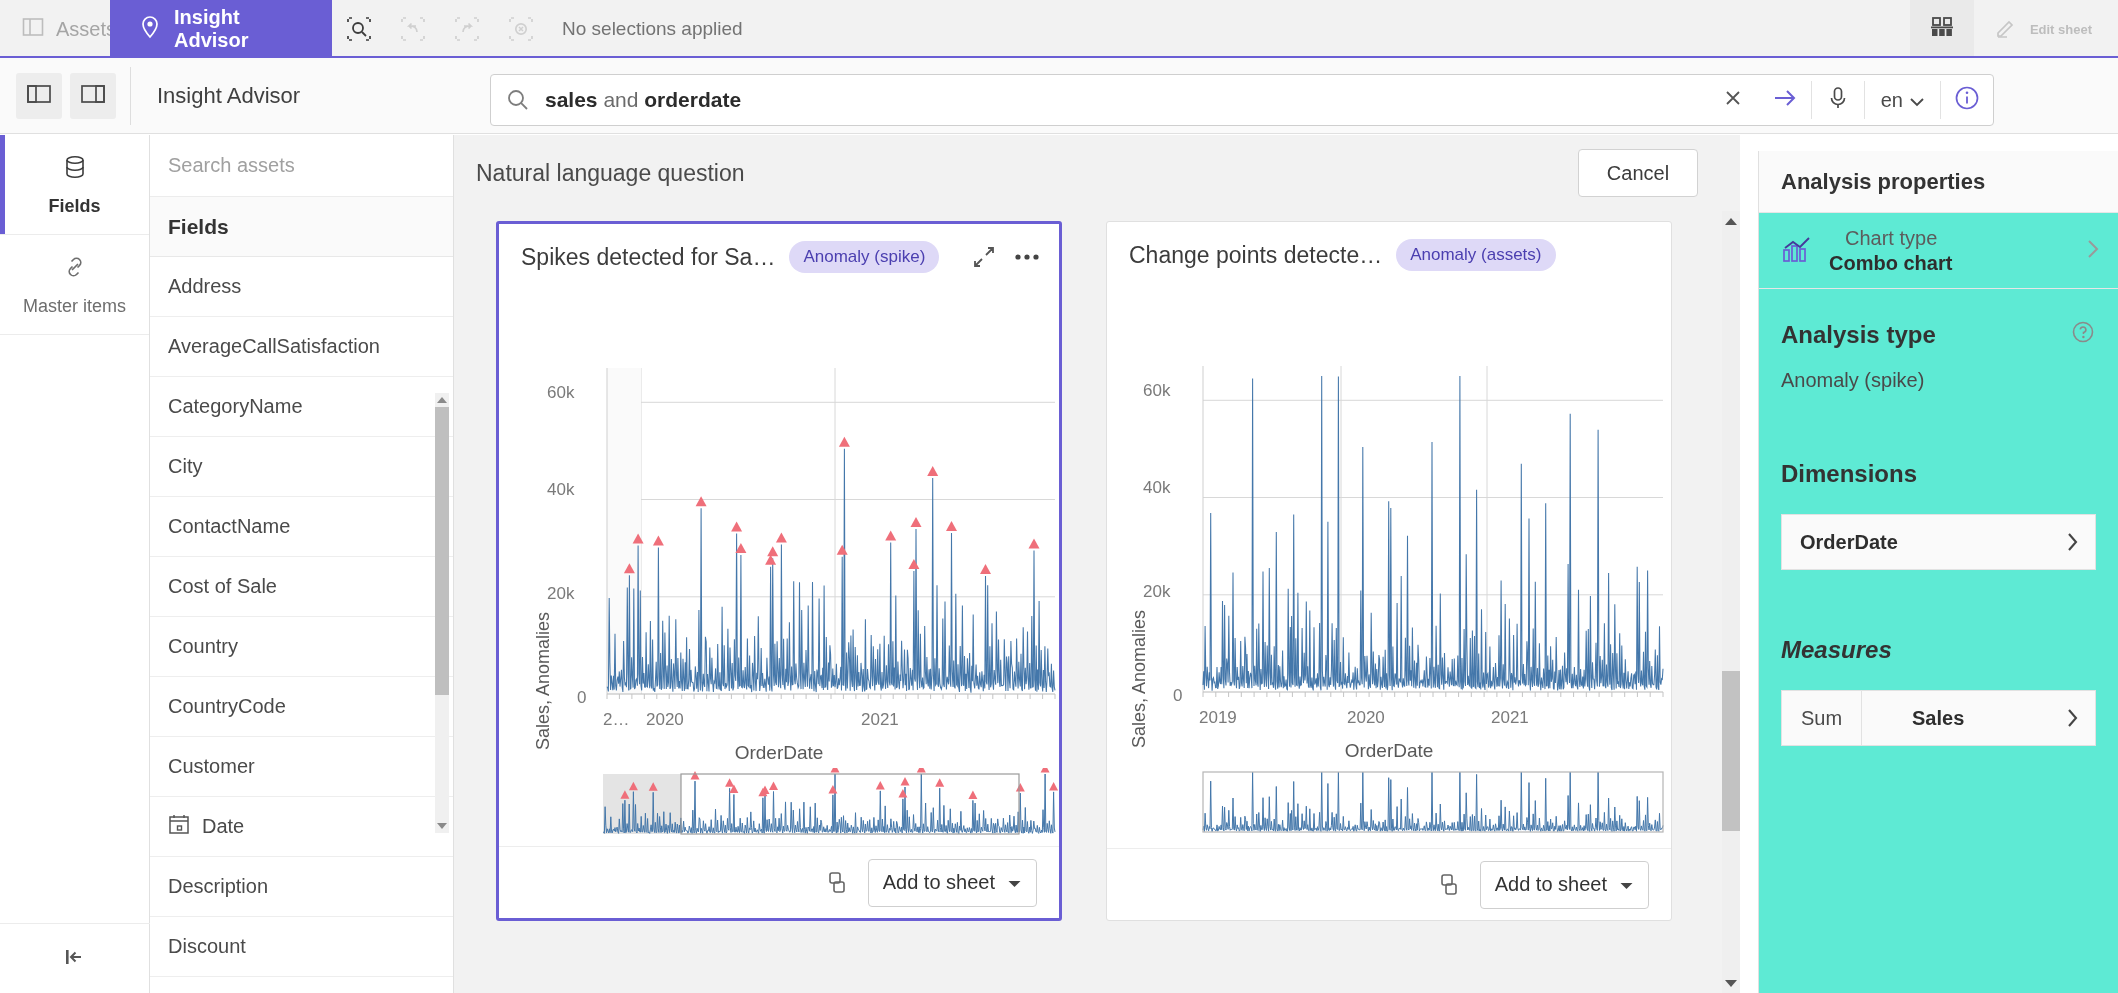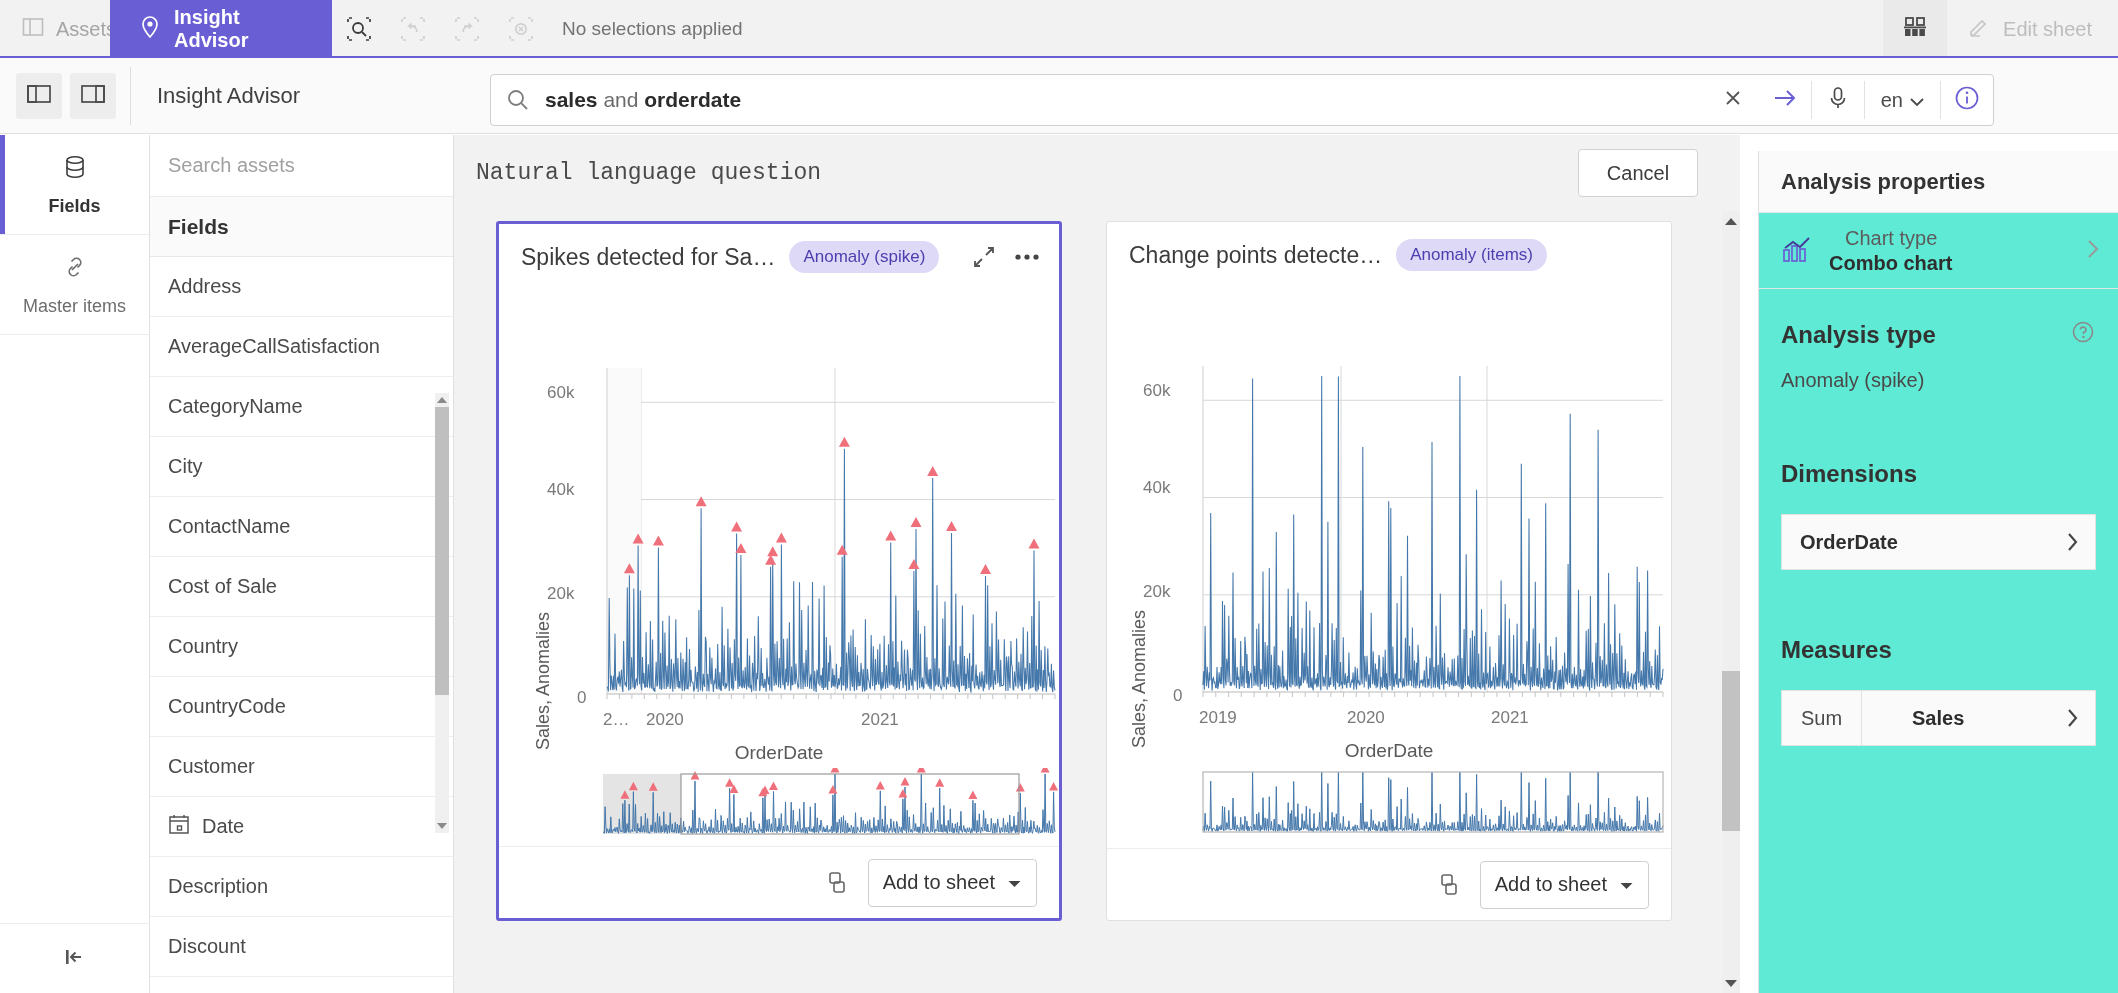--- a/index.html
+++ b/index.html
@@ -46,7 +46,7 @@
   }
   .tb-edit {
     display: flex; align-items: center; gap: 12px; padding: 0 26px 0 20px;
-    height: 58px; color: #bdbdbd; font-size: 20px; cursor: pointer;
+    height: 58px; color: #bdbdbd; font-size: 13px; cursor: pointer; font-weight: bold;
   }
   .purpleline { position: absolute; left:0; top:56px; width:2118px; height:2px; background:#6a5ed4; }
 

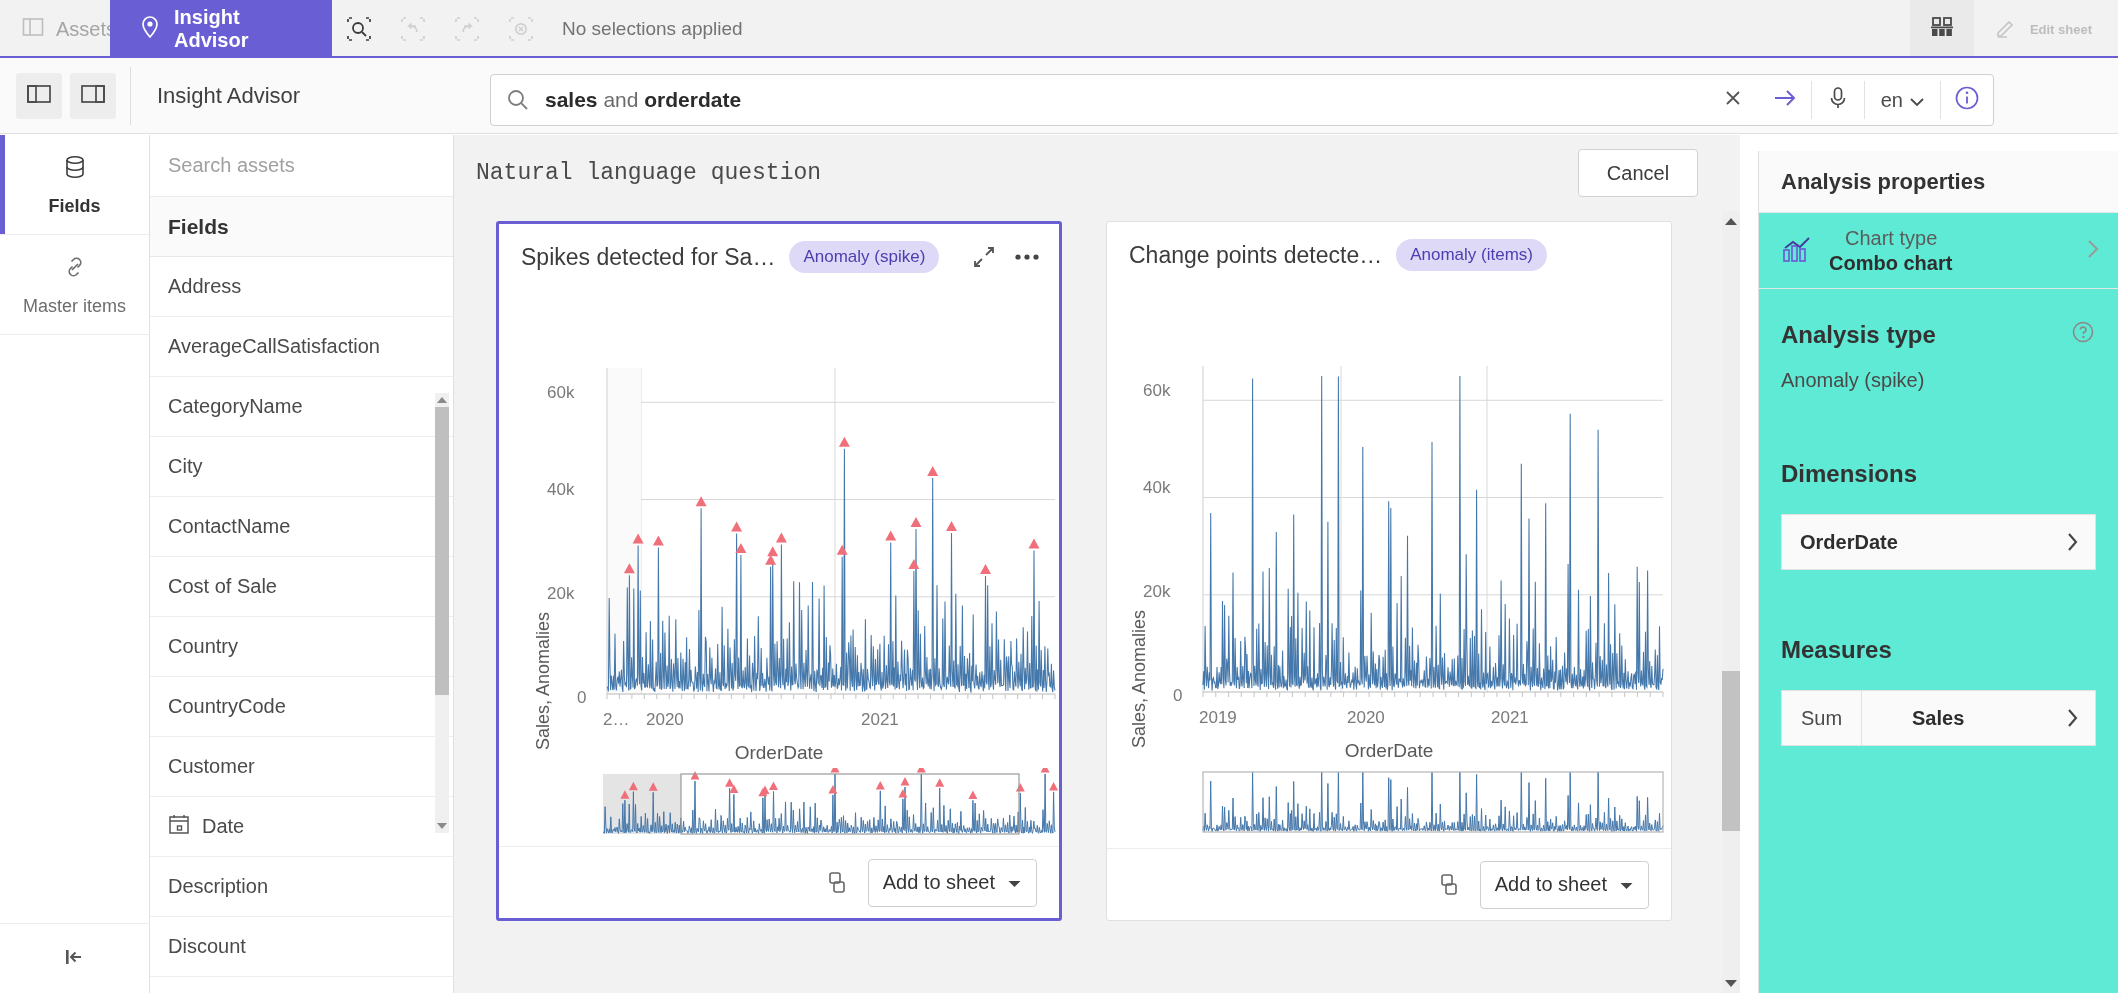--- a/index.html
+++ b/index.html
@@ -131,7 +131,7 @@
     height: 76px; display:flex; align-items:center; justify-content: space-between;
     padding: 0 42px 0 22px;
   }
-  #nlq-title { font-size: 23px; color: #4a4a4a; font-family: Liberation Mono, monospace; }
+  #nlq-title { font-size: 23px; color: #4a4a4a; }
   #cancelbtn {
     width: 120px; height: 48px; border: 1px solid #d2d2d2; border-radius: 4px;
     background: #fff; font-size: 20px; color: #3c3c3c; cursor:pointer;

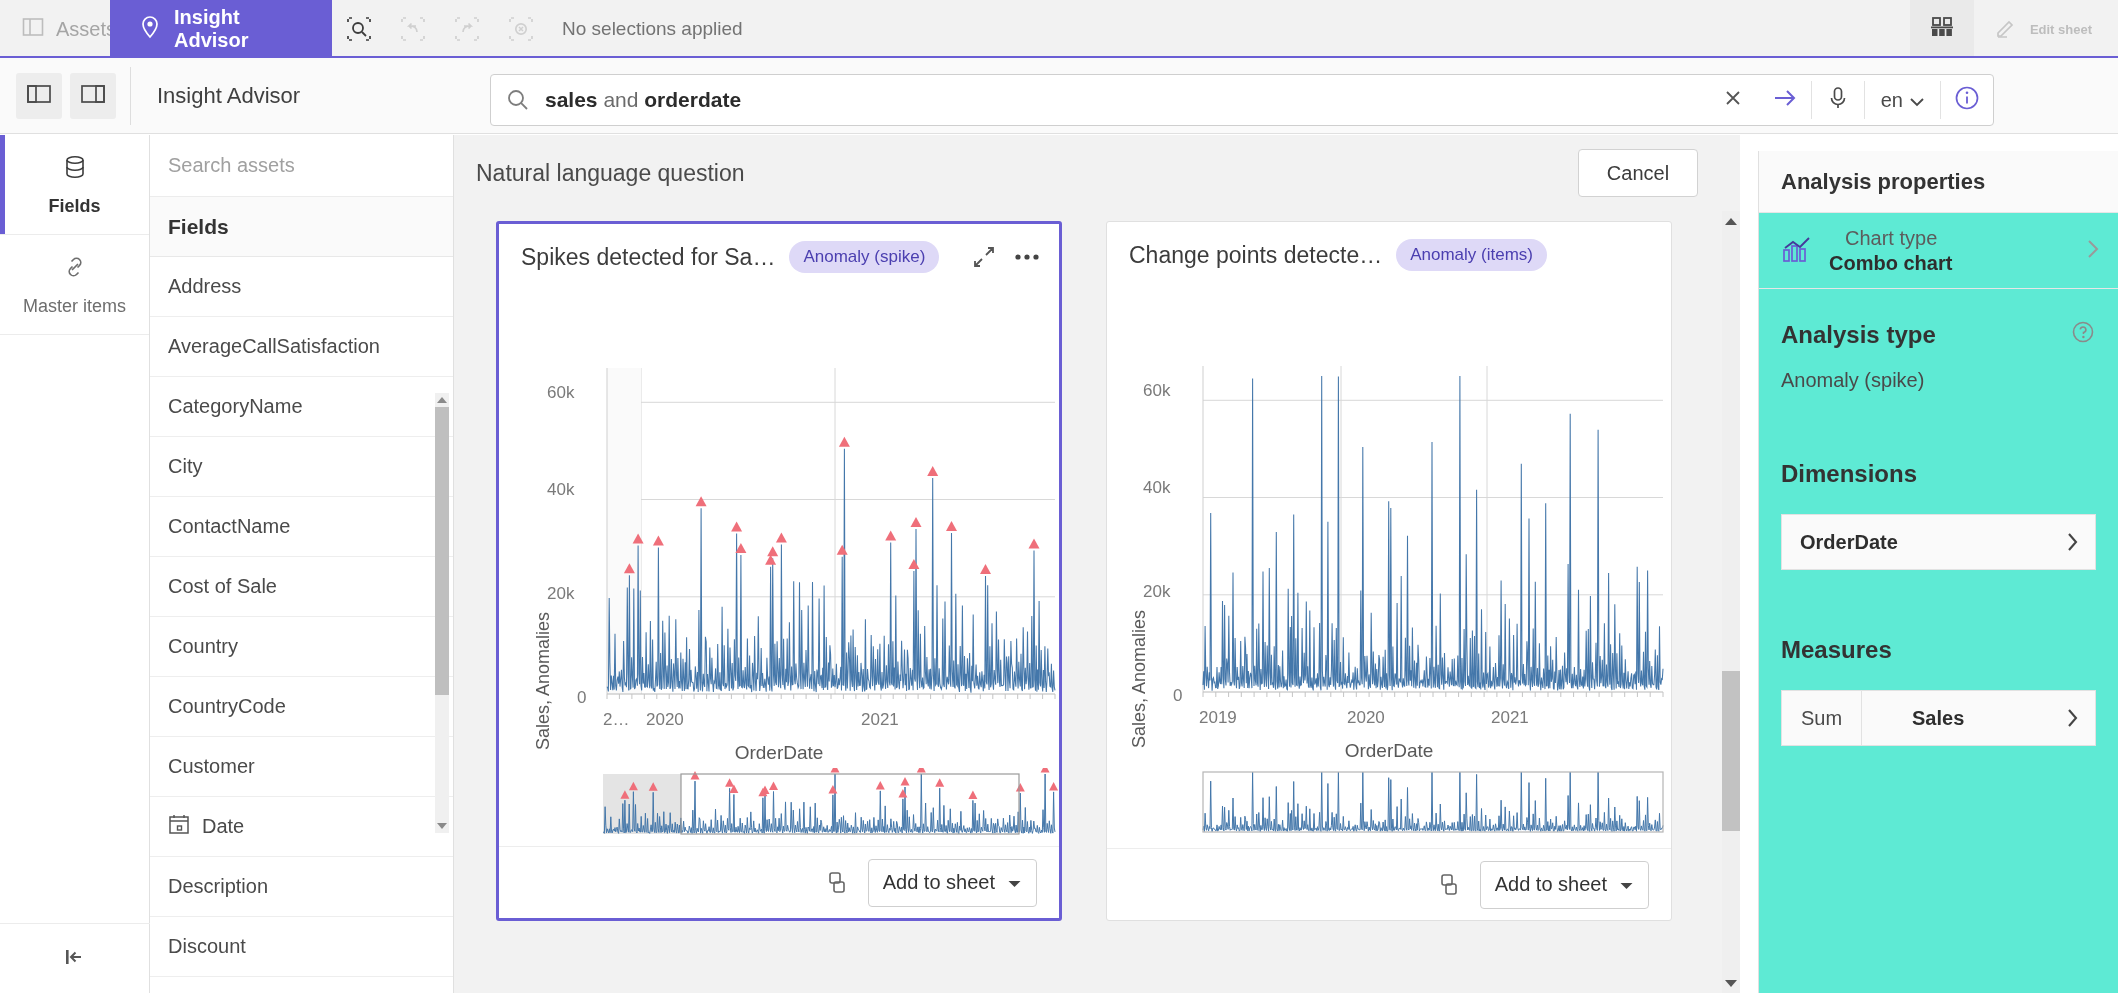--- a/index.html
+++ b/index.html
@@ -621,7 +621,7 @@
     <div class="card card2">
       <div class="card-head">
         <div class="card-title">Change points detecte…</div>
-        <div class="badge">Anomaly (items)</div>
+        <div class="badge">Anomaly (assets)</div>
       </div>
 
       <div class="chartbox">

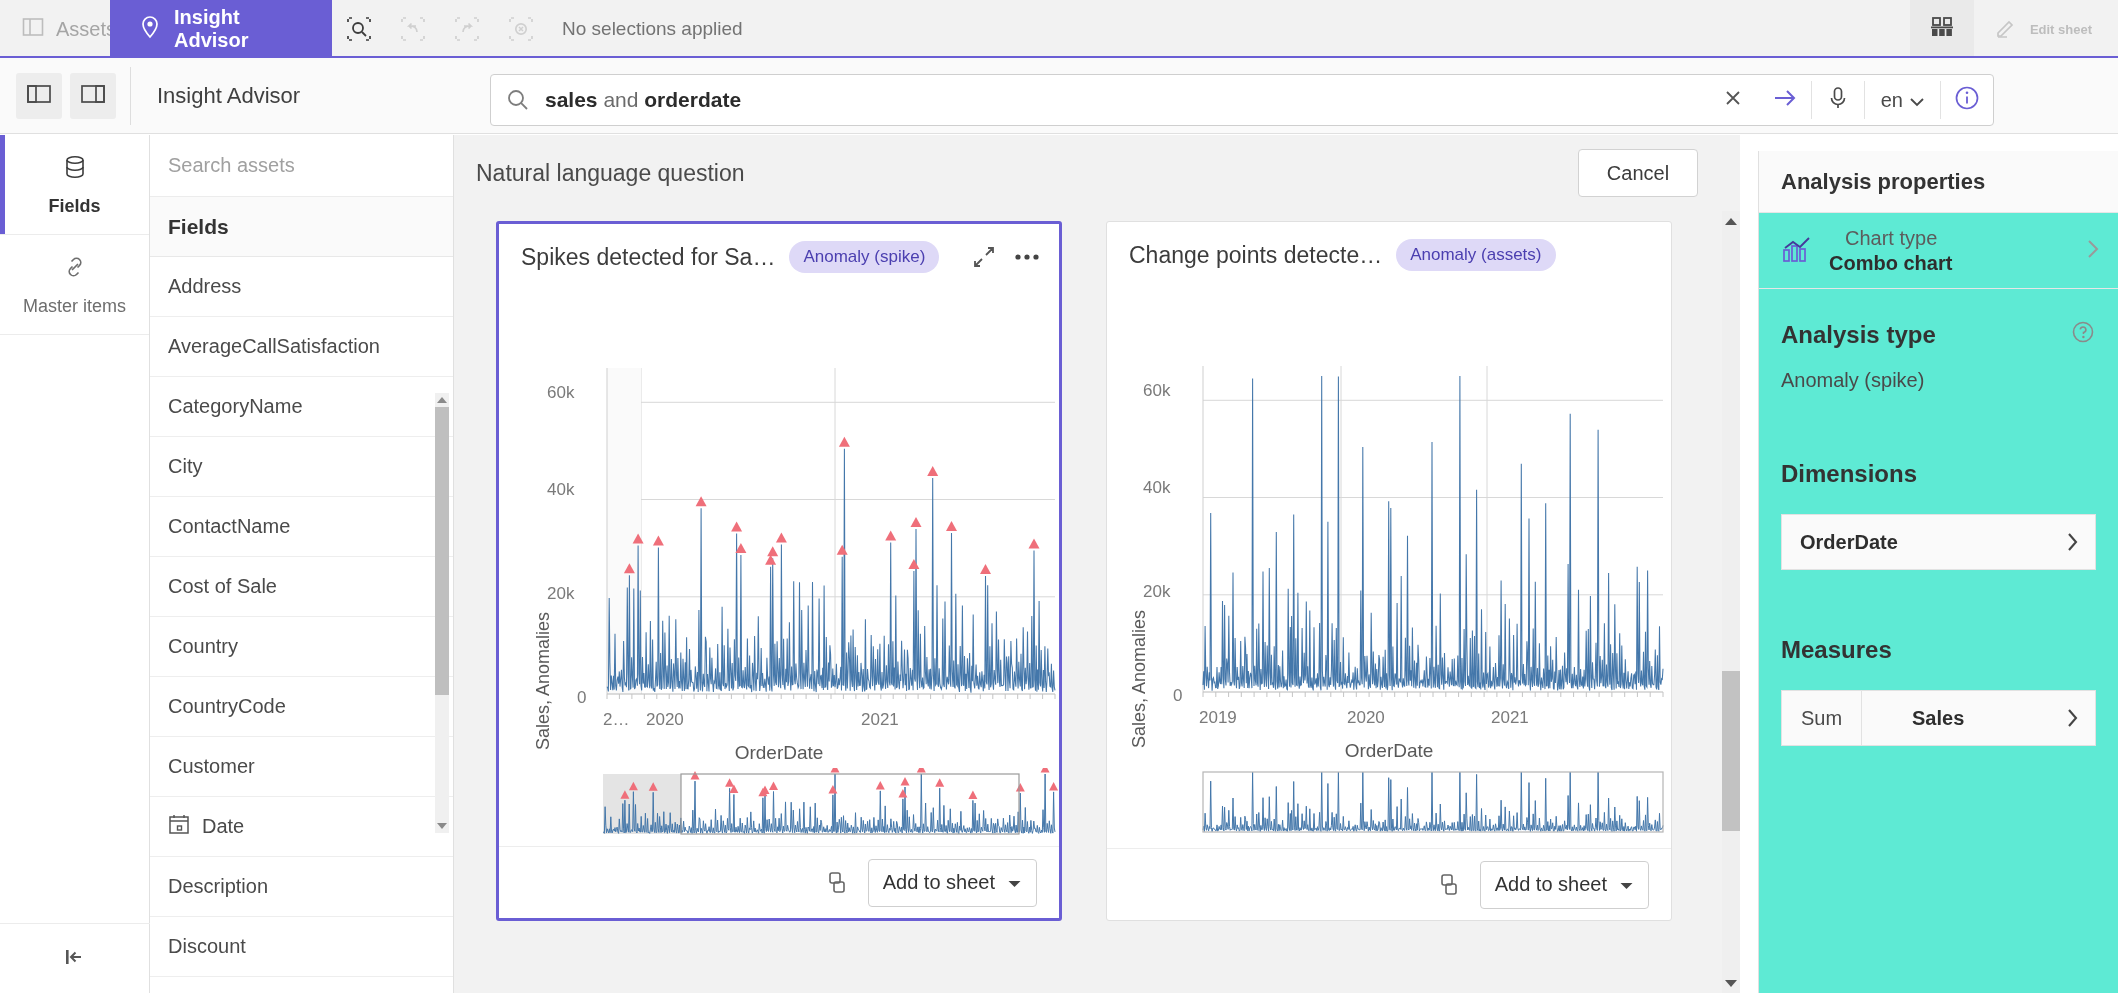--- a/index.html
+++ b/index.html
@@ -768,7 +768,7 @@
     </span>
   </div>
 
-  <div class="rp-sechdr" style="margin-top:66px;">
+  <div class="rp-sechdr" style="margin-top:66px;font-style:italic;">
     <span>Measures</span>
   </div>
   <div class="rp-box" style="margin-top:26px;gap:32px;">

